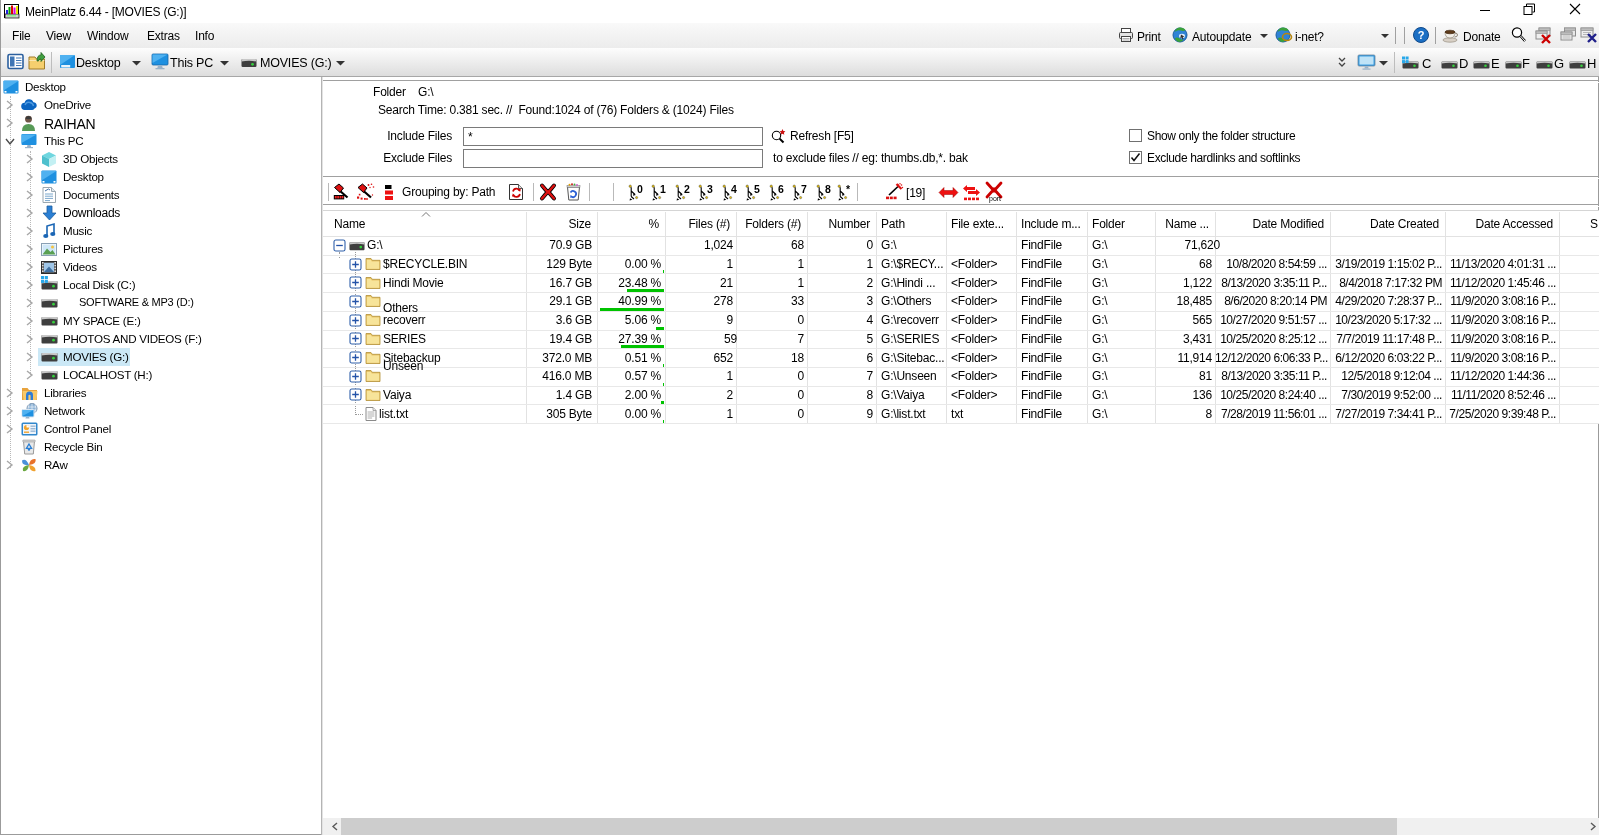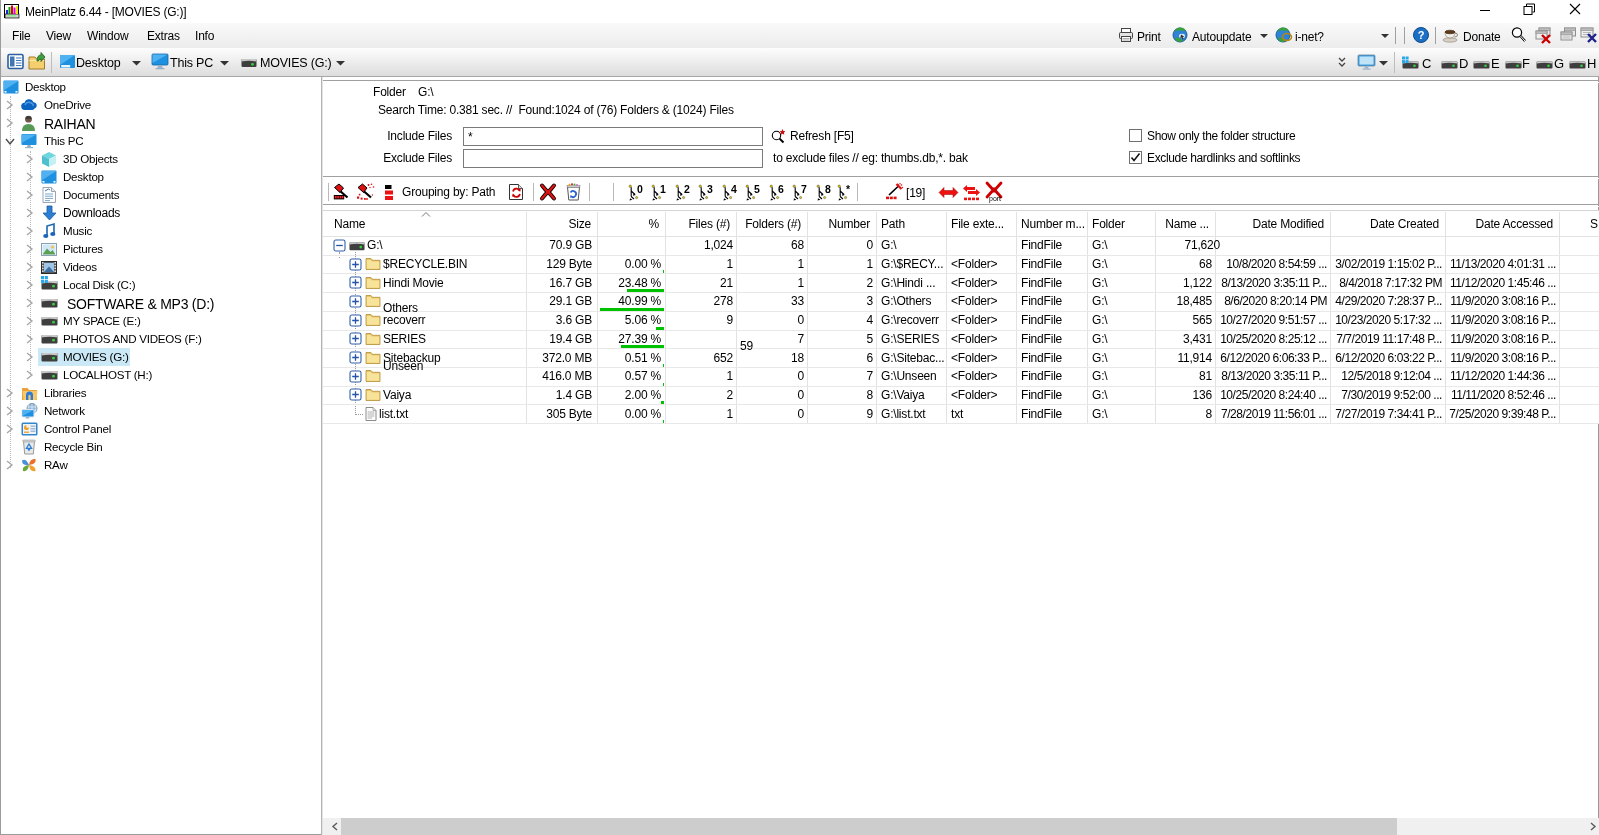--- a/index.html
+++ b/index.html
@@ -641,7 +641,7 @@
 <div class="t r" style="left:806px;top:218px;width:63px">Number</div>
 <div class="t" style="left:880px;top:218px">Path</div>
 <div class="t" style="left:950px;top:218px">File exte...</div>
-<div class="t" style="left:1020px;top:218px">Number m...</div>
+<div class="t" style="left:1020px;top:218px">Include m...</div>
 <div class="t" style="left:1091px;top:218px">Folder</div>
 <div class="t r" style="left:1154px;top:218px;width:54px">Name ...</div>
 <div class="t r" style="left:1214px;top:218px;width:109px">Date Modified</div>

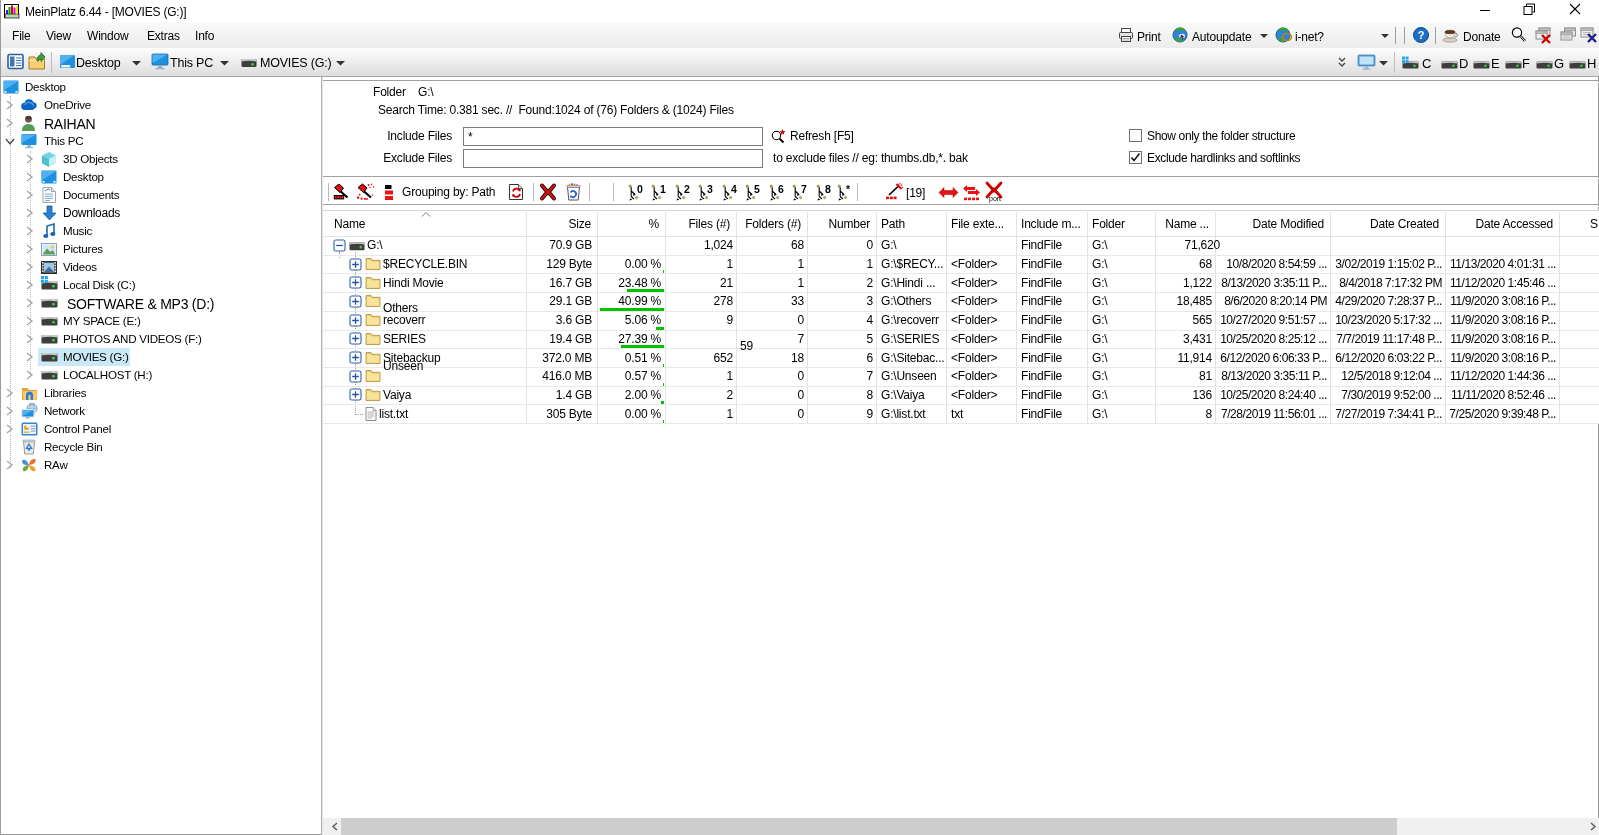--- a/index.html
+++ b/index.html
@@ -709,7 +709,7 @@
 <div class="t" style="left:1091px;top:258px">G:\</div>
 <div class="t r" style="left:1154px;top:258px;width:57px">68</div>
 <div class="t r" style="left:1214px;top:258px;width:112px;letter-spacing:-0.45px">10/8/2020 8:54:59 ...</div>
-<div class="t r" style="left:1329px;top:258px;width:112px;letter-spacing:-0.45px">3/02/2019 1:15:02 P...</div>
+<div class="t r" style="left:1329px;top:258px;width:112px;letter-spacing:-0.45px">3/19/2019 1:15:02 P...</div>
 <div class="t r" style="left:1444px;top:258px;width:111px;letter-spacing:-0.45px">11/13/2020 4:01:31 ...</div>
 <div class="a" style="left:322px;top:292px;width:1277px;height:1px;background:#e8e8e8"></div>
 <svg class="a" style="left:348px;top:276px" width="13" height="13" viewBox="0 0 13 13">

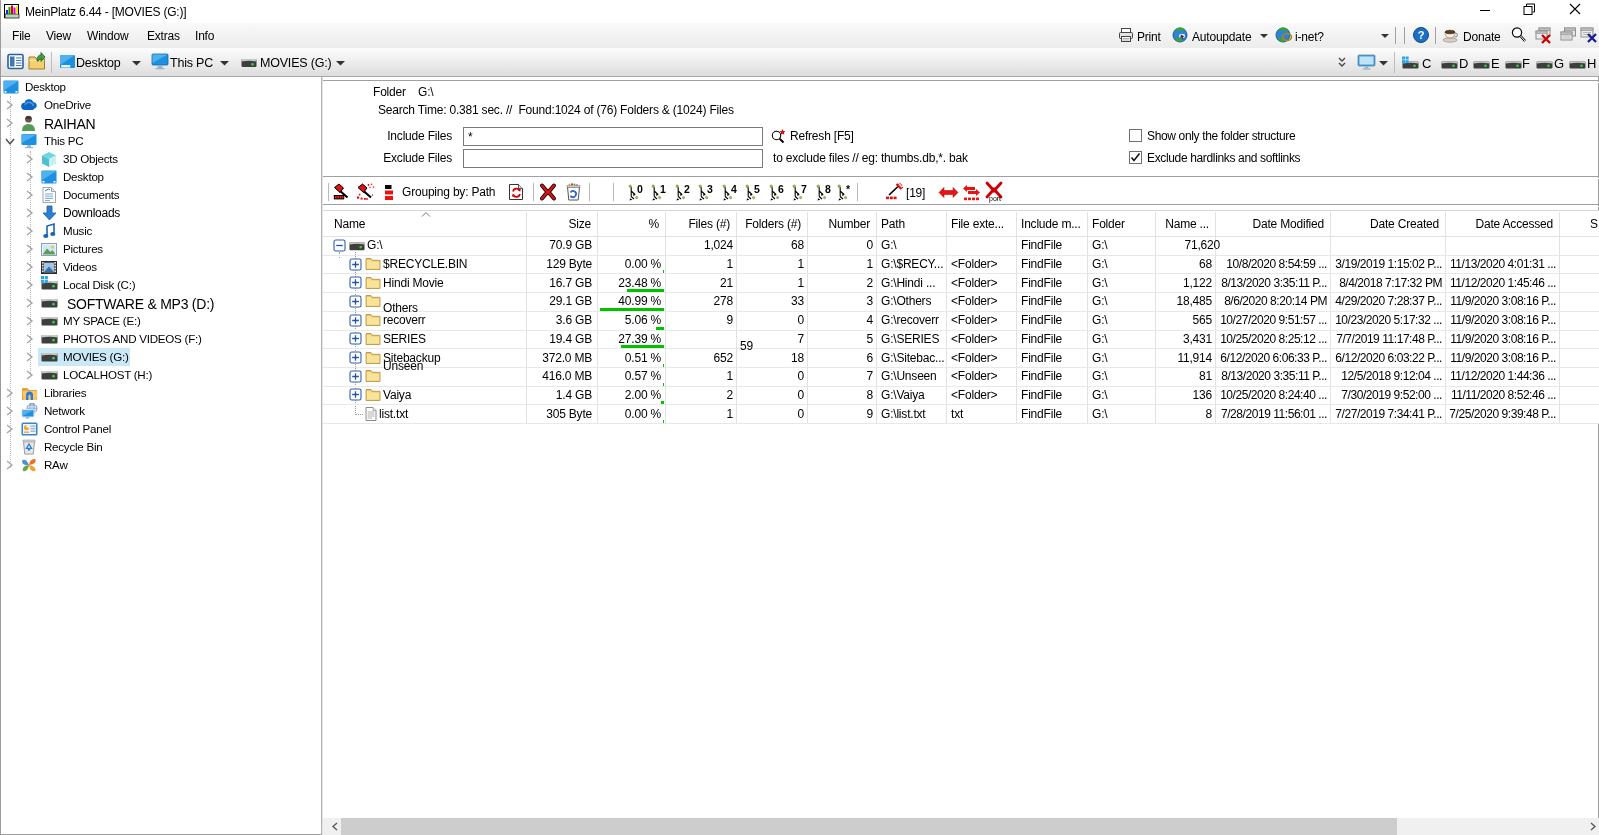--- a/index.html
+++ b/index.html
@@ -351,7 +351,7 @@
  <path d="M0.5 5.6 q8 -1.8 16 0 l0 -1.4 a1.2 1.2 0 0 0 -1.2 -1.2 l-13.6 0 a1.2 1.2 0 0 0 -1.2 1.2z" fill="#c8c8c8"></path>
  <circle cx="12.5" cy="8.2" r="1.4" fill="#35d13c"></circle>
     </svg>
-<div class="t" style="left:66px;top:297px;font-size:14px;letter-spacing:-0.25px">SOFTWARE &amp; MP3 (D:)</div>
+<div class="t" style="left:78px;top:297px;font-size:11px;letter-spacing:-0.25px">SOFTWARE &amp; MP3 (D:)</div>
 <svg class="a" style="left:24px;top:316px" width="9" height="10" viewBox="0 0 9 10">
       <path d="M2 1 L7 5 L2 9" fill="none" stroke="#a8a8a8" stroke-width="1.4"></path>
     </svg>

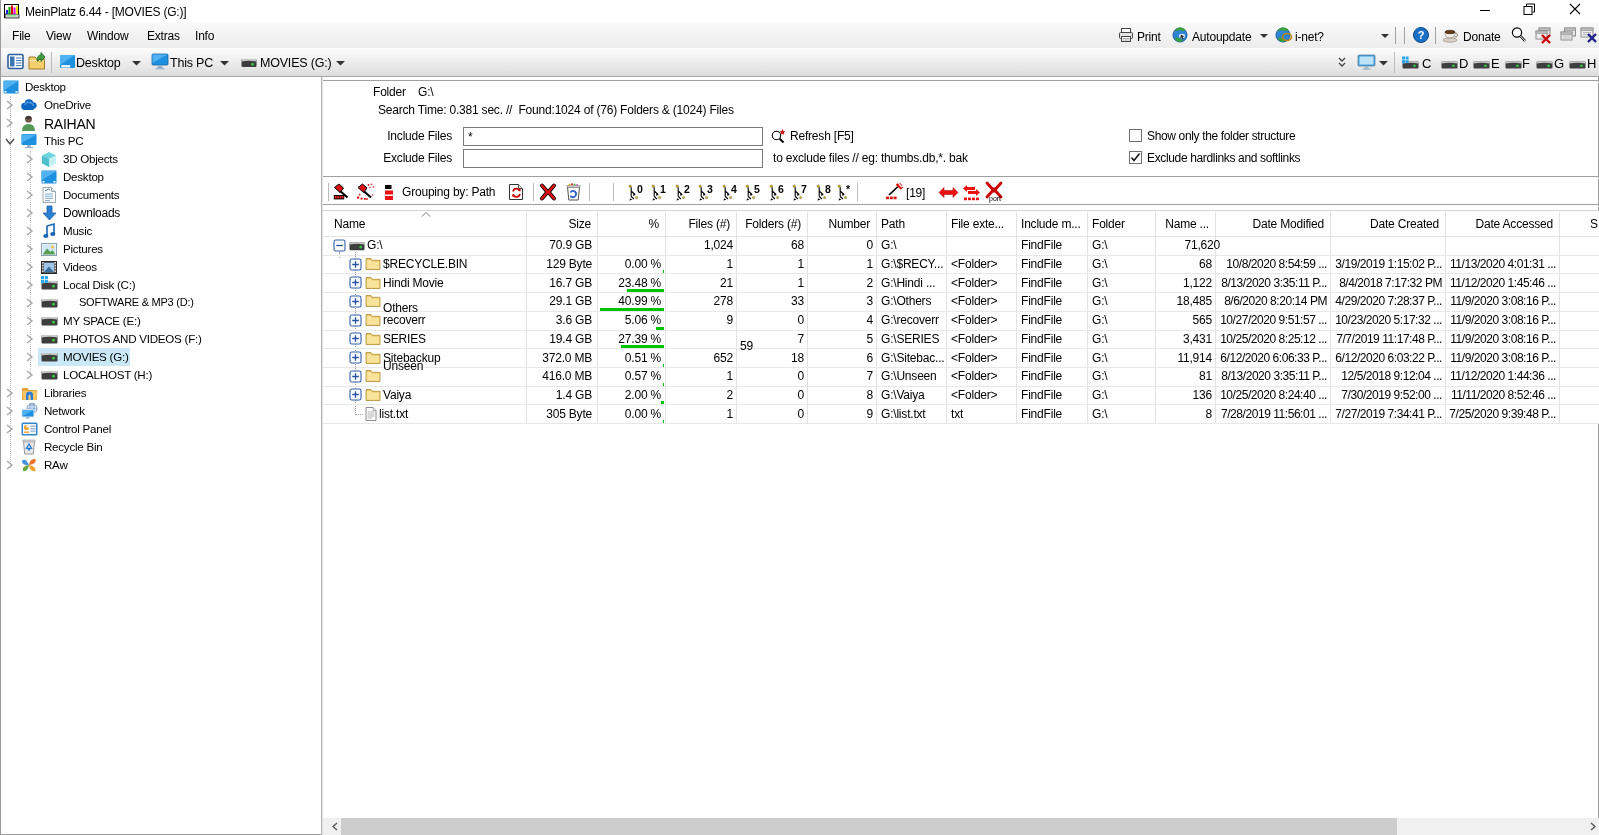--- a/index.html
+++ b/index.html
@@ -796,7 +796,7 @@
 <div class="t r" style="left:525px;top:333px;width:66px">19.4 GB</div>
 <div class="t r" style="left:596px;top:333px;width:64px">27.39 %</div>
 <div class="a" style="left:620.3px;top:345px;width:42.7px;height:2.5px;background:#00c300"></div>
-<div class="t r" style="left:664px;top:340px;width:88px">59</div>
+<div class="t r" style="left:664px;top:333px;width:72px">59</div>
 <div class="t r" style="left:735px;top:333px;width:68px">7</div>
 <div class="t r" style="left:806px;top:333px;width:66px">5</div>
 <div class="t" style="left:880px;top:333px">G:\SERIES</div>

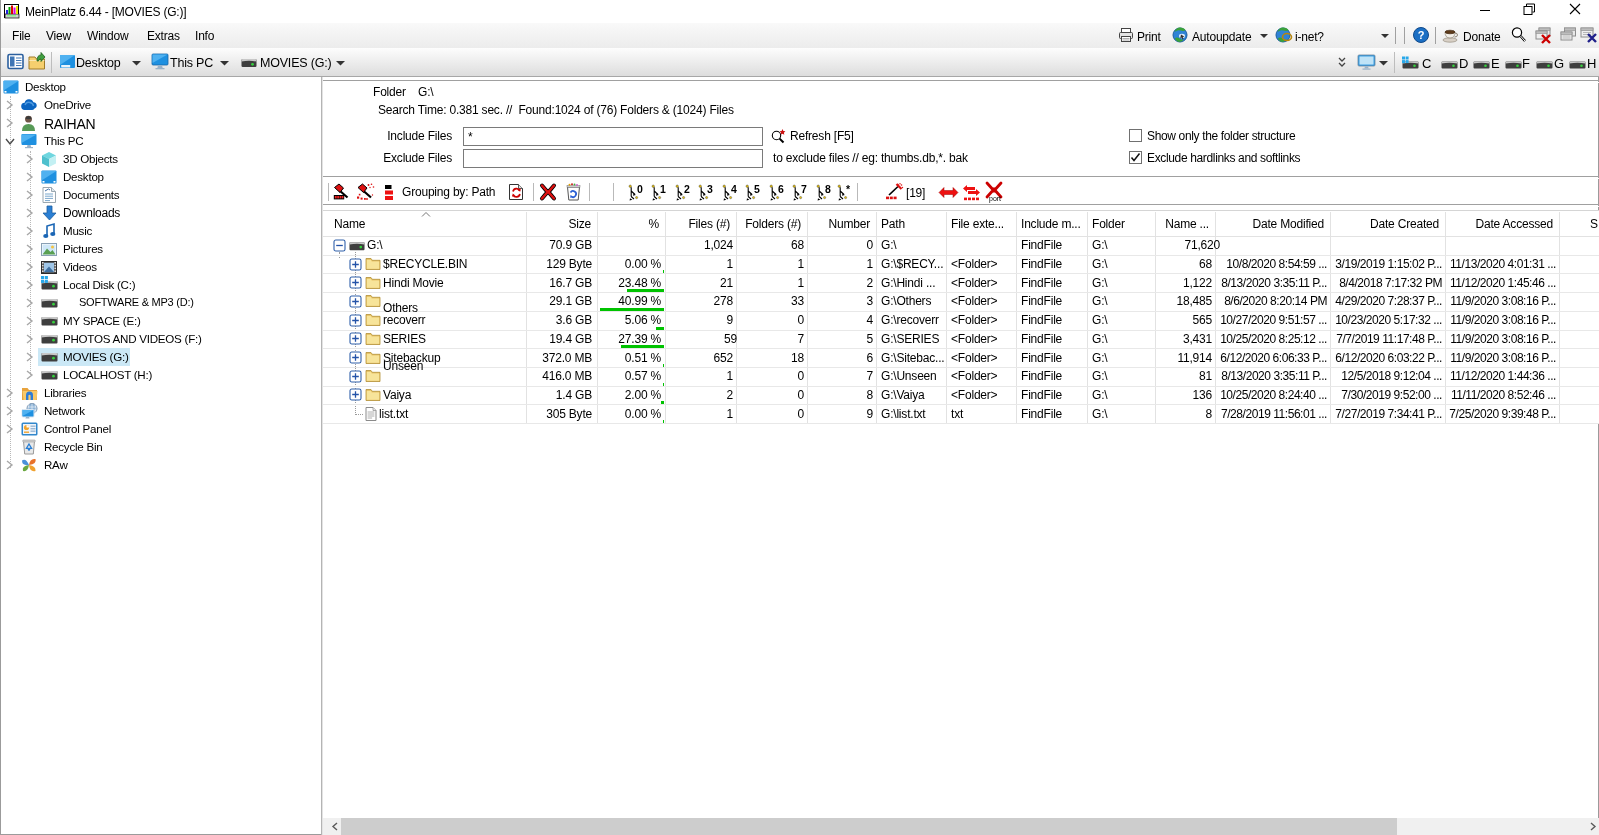--- a/index.html
+++ b/index.html
@@ -828,7 +828,7 @@
 <div class="t" style="left:1020px;top:352px">FindFile</div>
 <div class="t" style="left:1091px;top:352px">G:\</div>
 <div class="t r" style="left:1154px;top:352px;width:57px">11,914</div>
-<div class="t r" style="left:1214px;top:352px;width:112px;letter-spacing:-0.45px">6/12/2020 6:06:33 P...</div>
+<div class="t r" style="left:1214px;top:352px;width:112px;letter-spacing:-0.45px">12/12/2020 6:06:33 P...</div>
 <div class="t r" style="left:1329px;top:352px;width:112px;letter-spacing:-0.45px">6/12/2020 6:03:22 P...</div>
 <div class="t r" style="left:1444px;top:352px;width:111px;letter-spacing:-0.45px">11/9/2020 3:08:16 P...</div>
 <div class="a" style="left:322px;top:386px;width:1277px;height:1px;background:#e8e8e8"></div>

